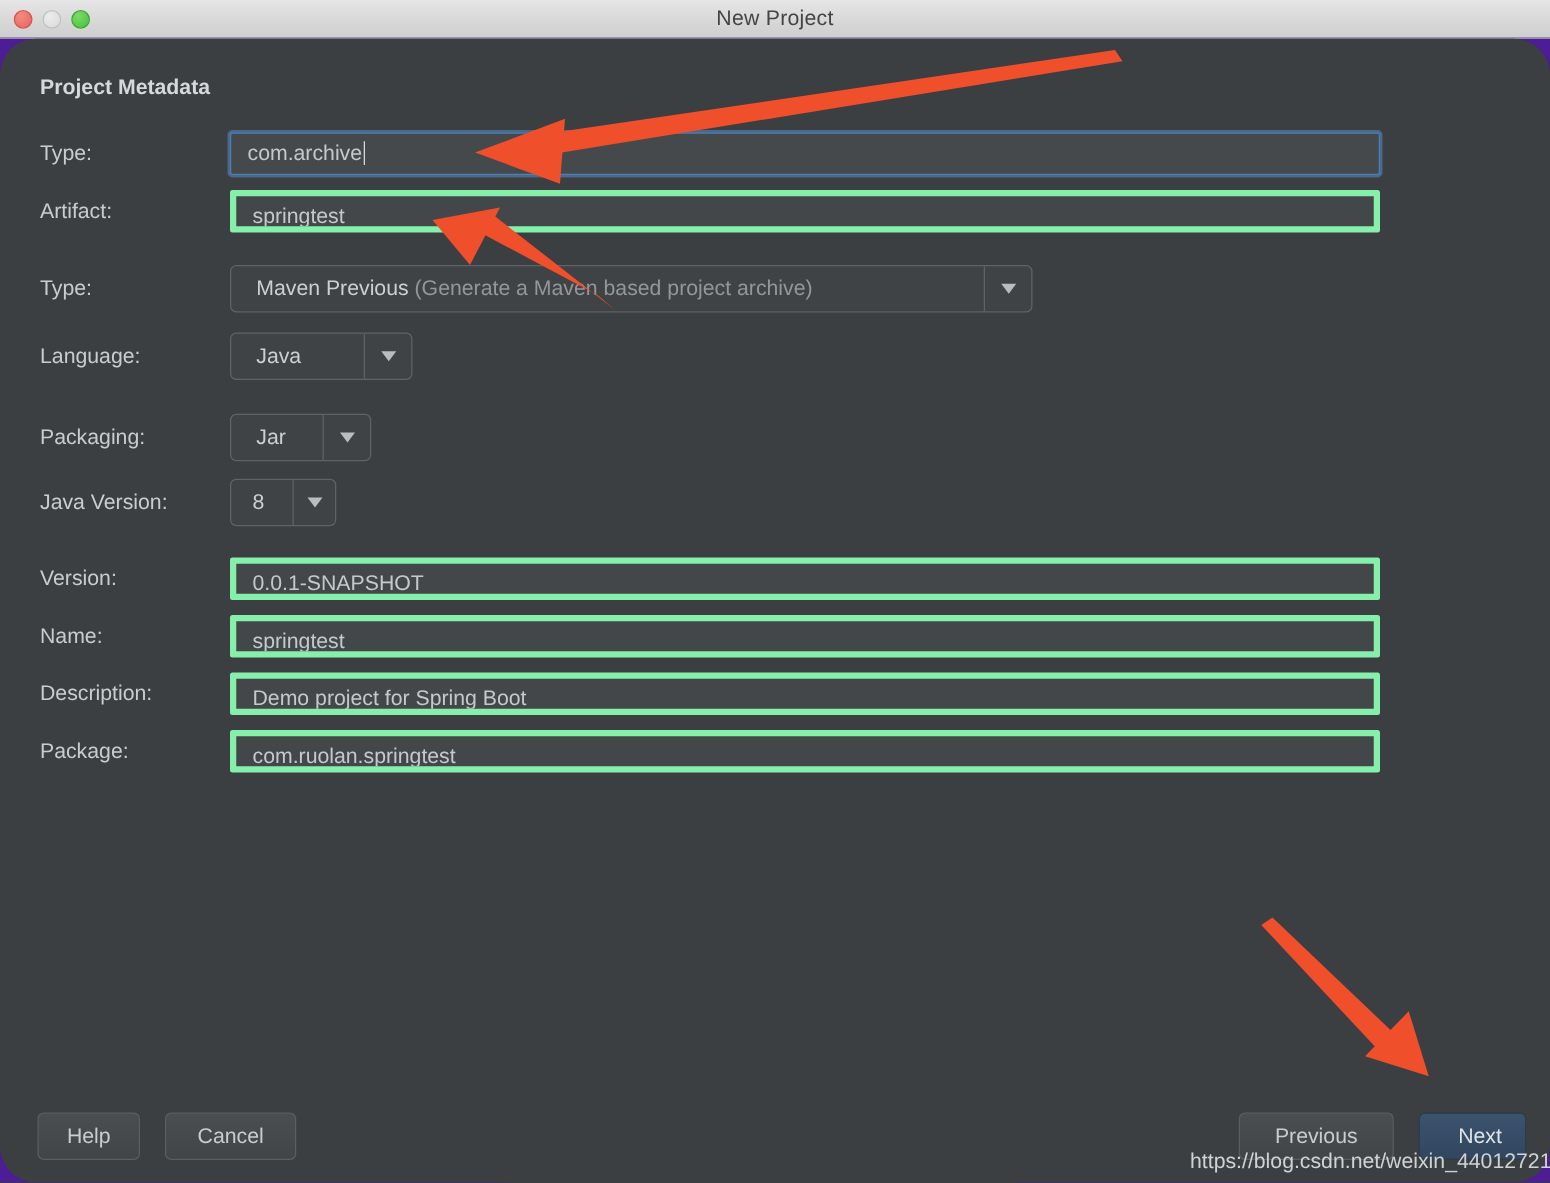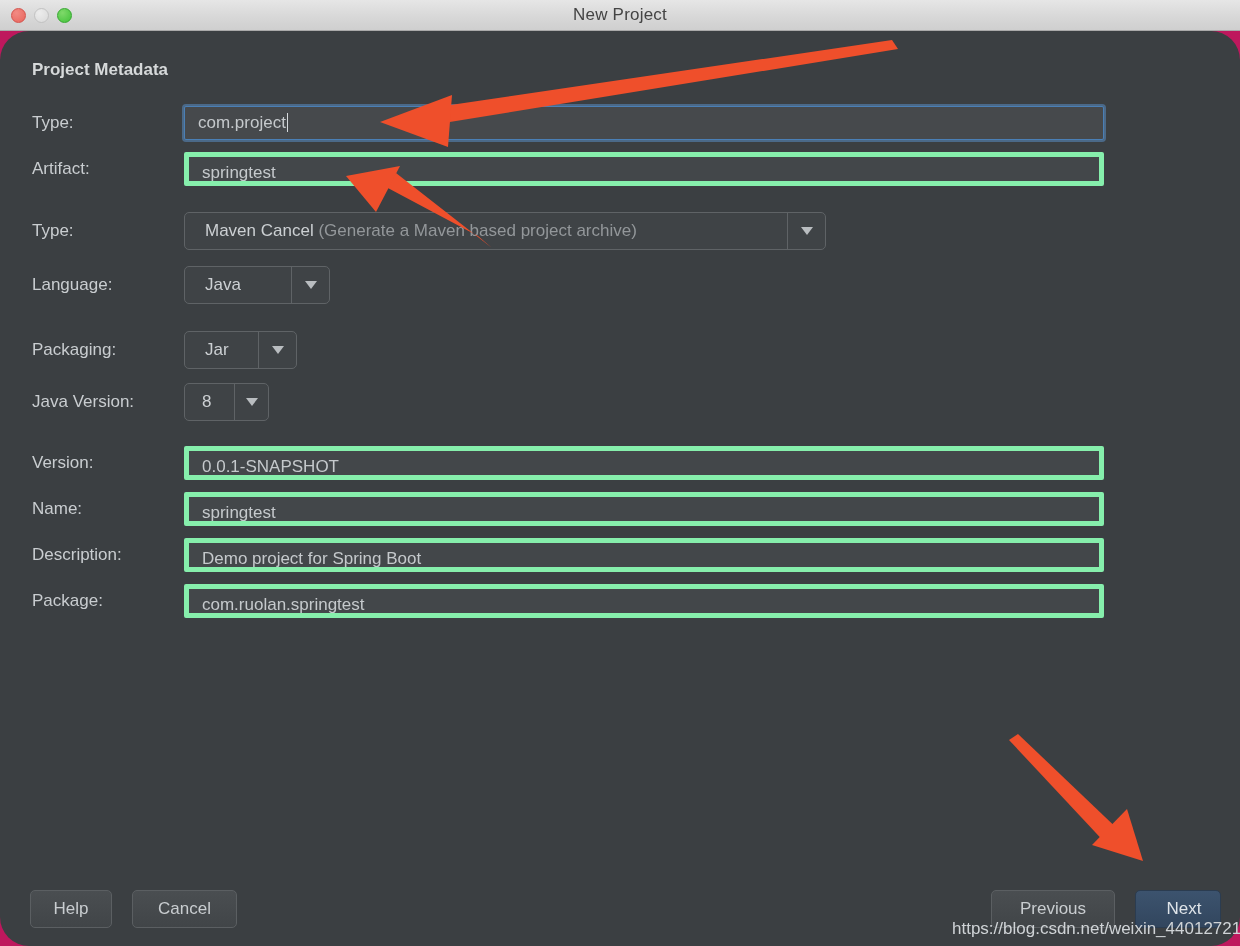--- a/index.html
+++ b/index.html
@@ -12,7 +12,7 @@
   #window {
     position: relative;
     width: 1240px; height: 946px;
-    background: #be185d;
+    background: #4c1d95;
     overflow: hidden;
   }
 

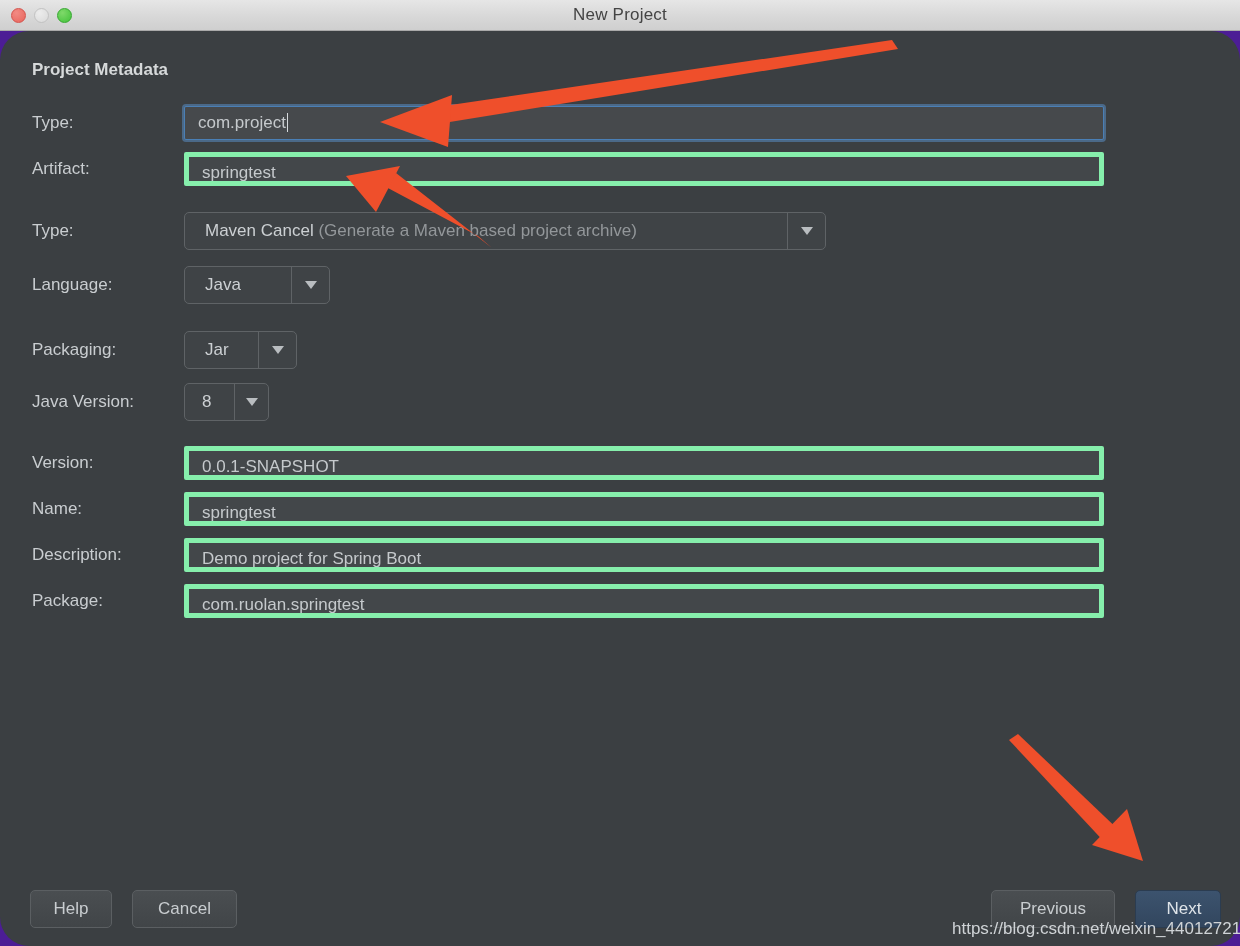--- a/index.html
+++ b/index.html
@@ -159,7 +159,7 @@
 
     <div class="row" style="top:75px;">
       <div class="lbl">Type:</div>
-      <div class="field focused"><span>com.project</span><span class="caret"></span></div>
+      <div class="field focused"><span>com.archive</span><span class="caret"></span></div>
     </div>
 
     <div class="row" style="top:121px;">

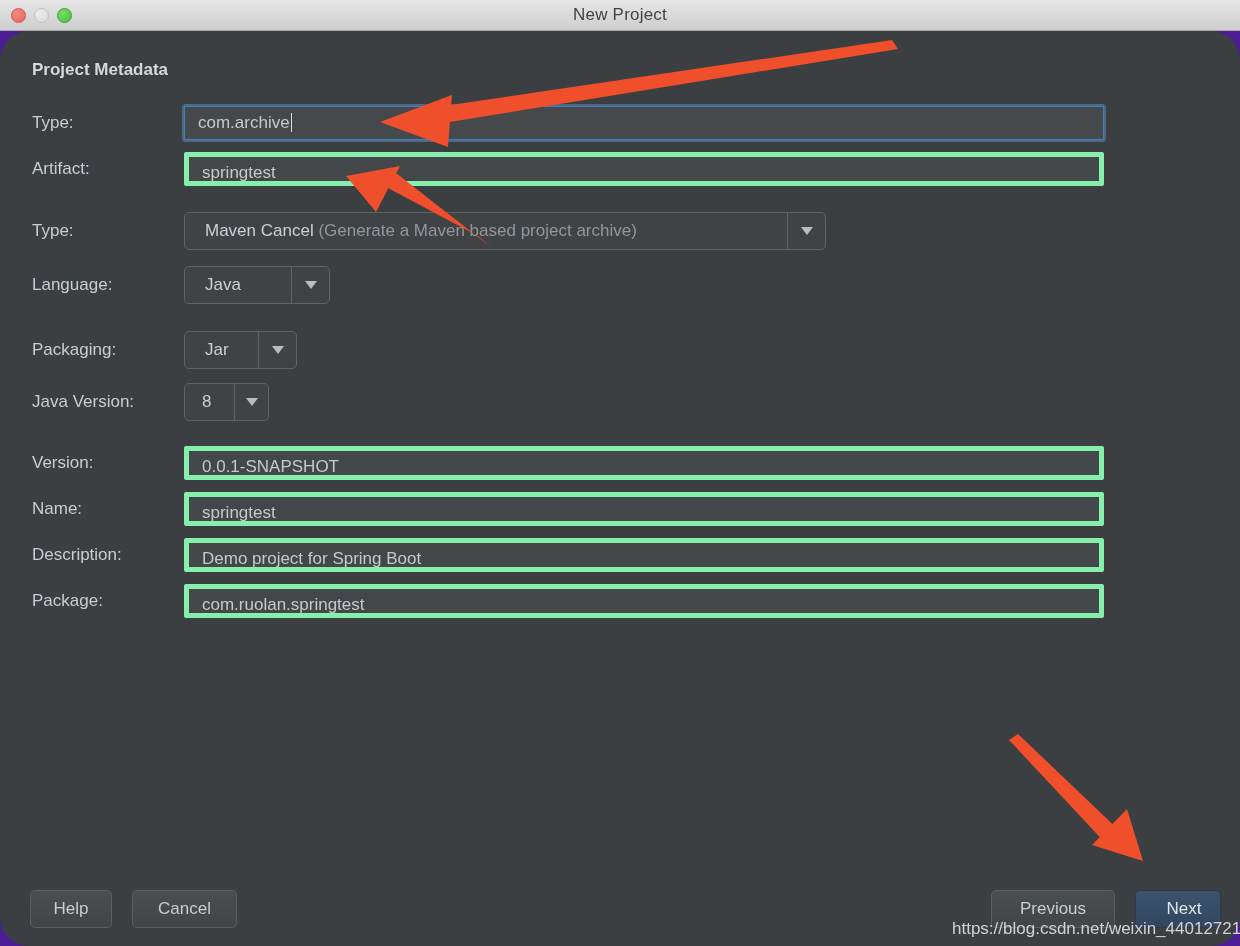--- a/index.html
+++ b/index.html
@@ -170,7 +170,7 @@
     <div class="row" style="top:181px;">
       <div class="lbl" style="line-height:38px;">Type:</div>
       <div class="combo" style="width:642px;">
-        <div class="val"><span>Maven Cancel</span> <span class="muted">(Generate a Maven based project archive)</span></div>
+        <div class="val"><span>Maven Previous</span> <span class="muted">(Generate a Maven based project archive)</span></div>
         <div class="arrowbox">
             <span class="tri"></span>
           </div>

